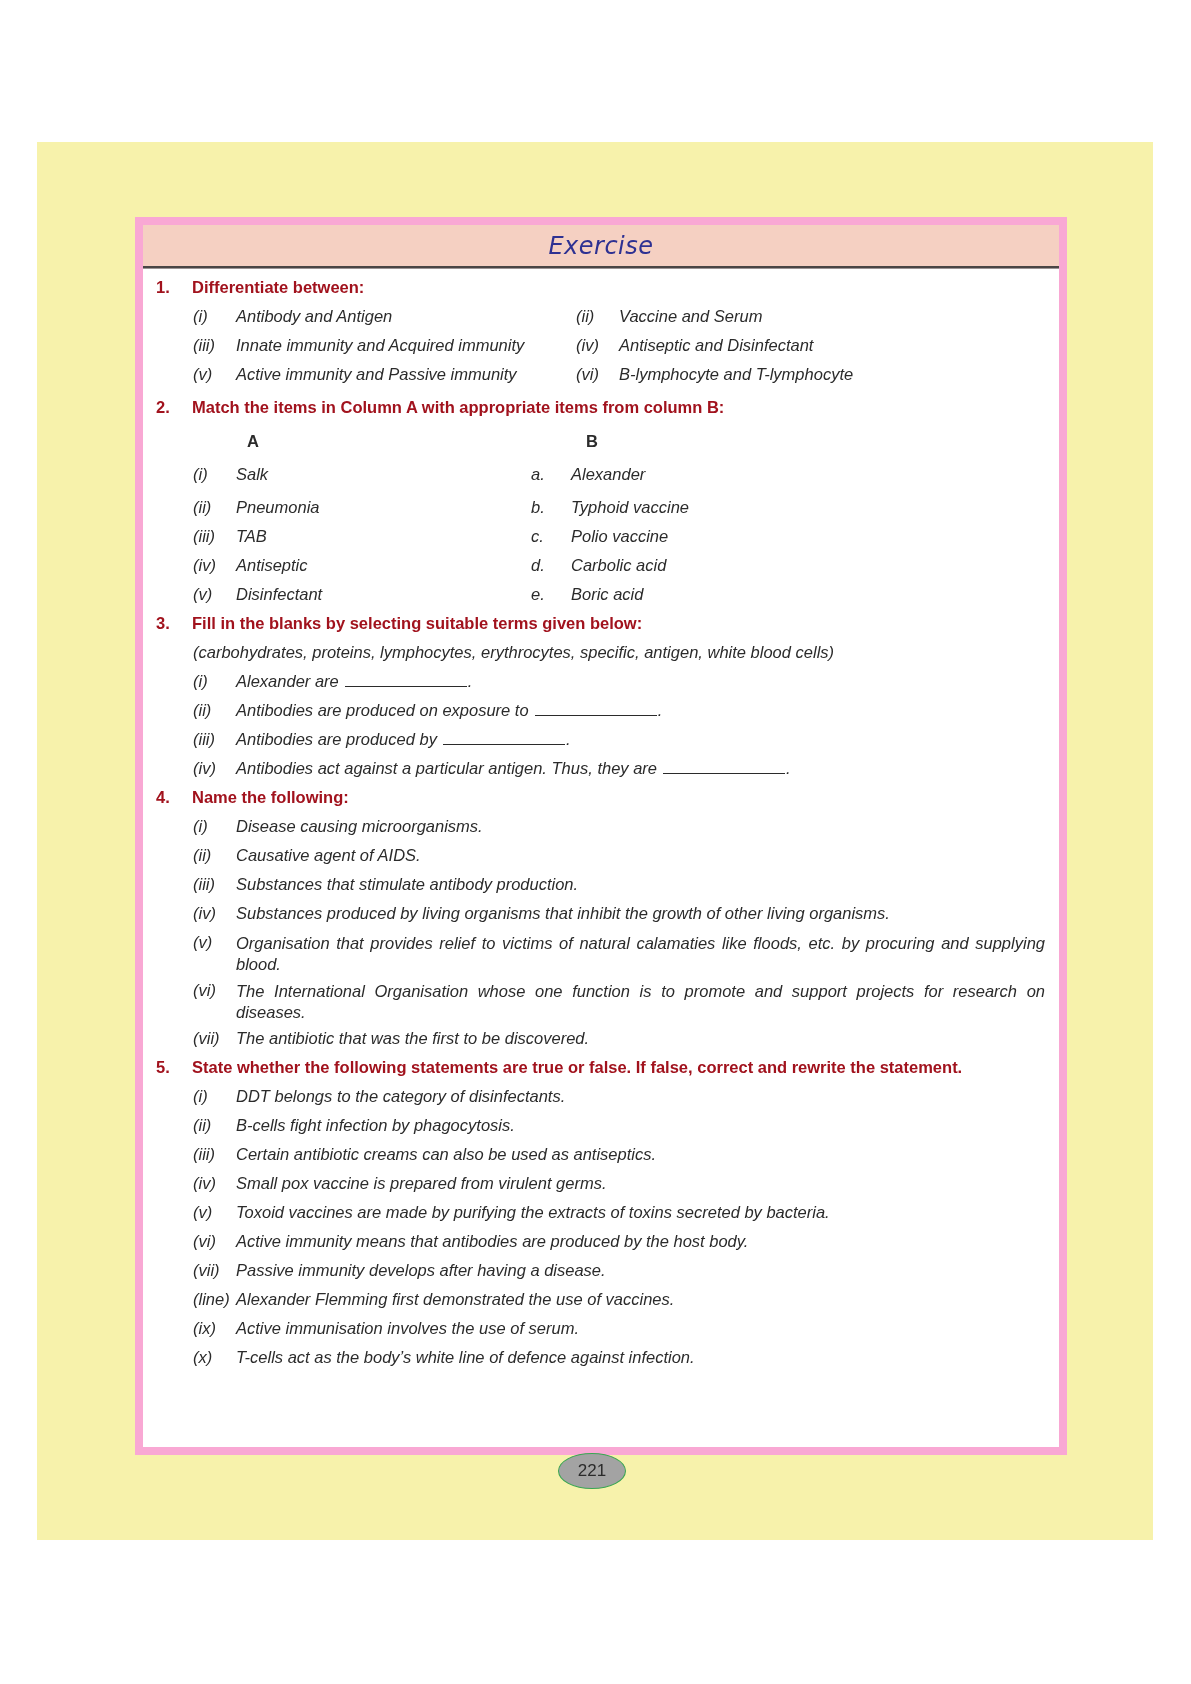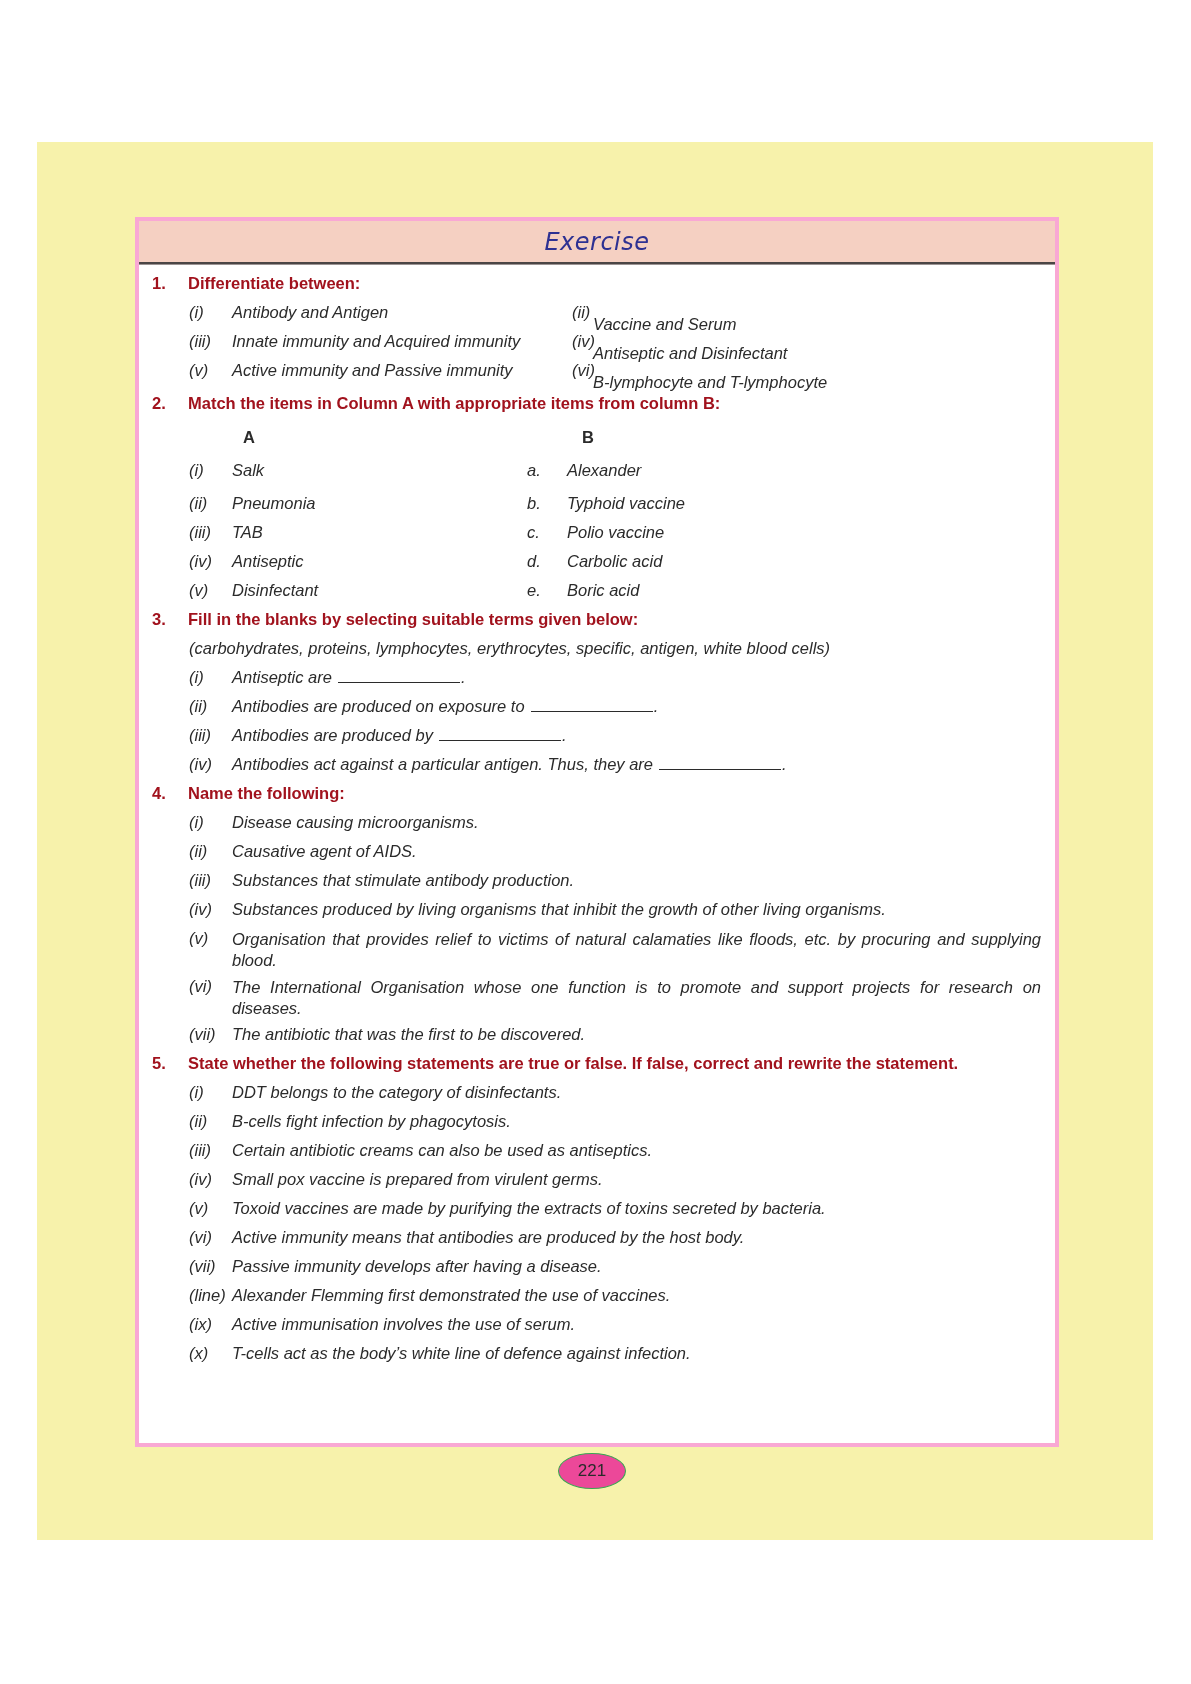--- a/index.html
+++ b/index.html
@@ -13,7 +13,7 @@
     }
     .box {
       position: absolute; left: 135px; top: 217px; width: 916px; height: 1222px;
-      background: #ffffff; border: 4px solid #f9a8d4;
+      background: #ffffff; border: 8px solid #f9a8d4;
     }
     .box-header {
       height: 41px; background: #f5d0c2; border-bottom: 2px solid #4a4545;

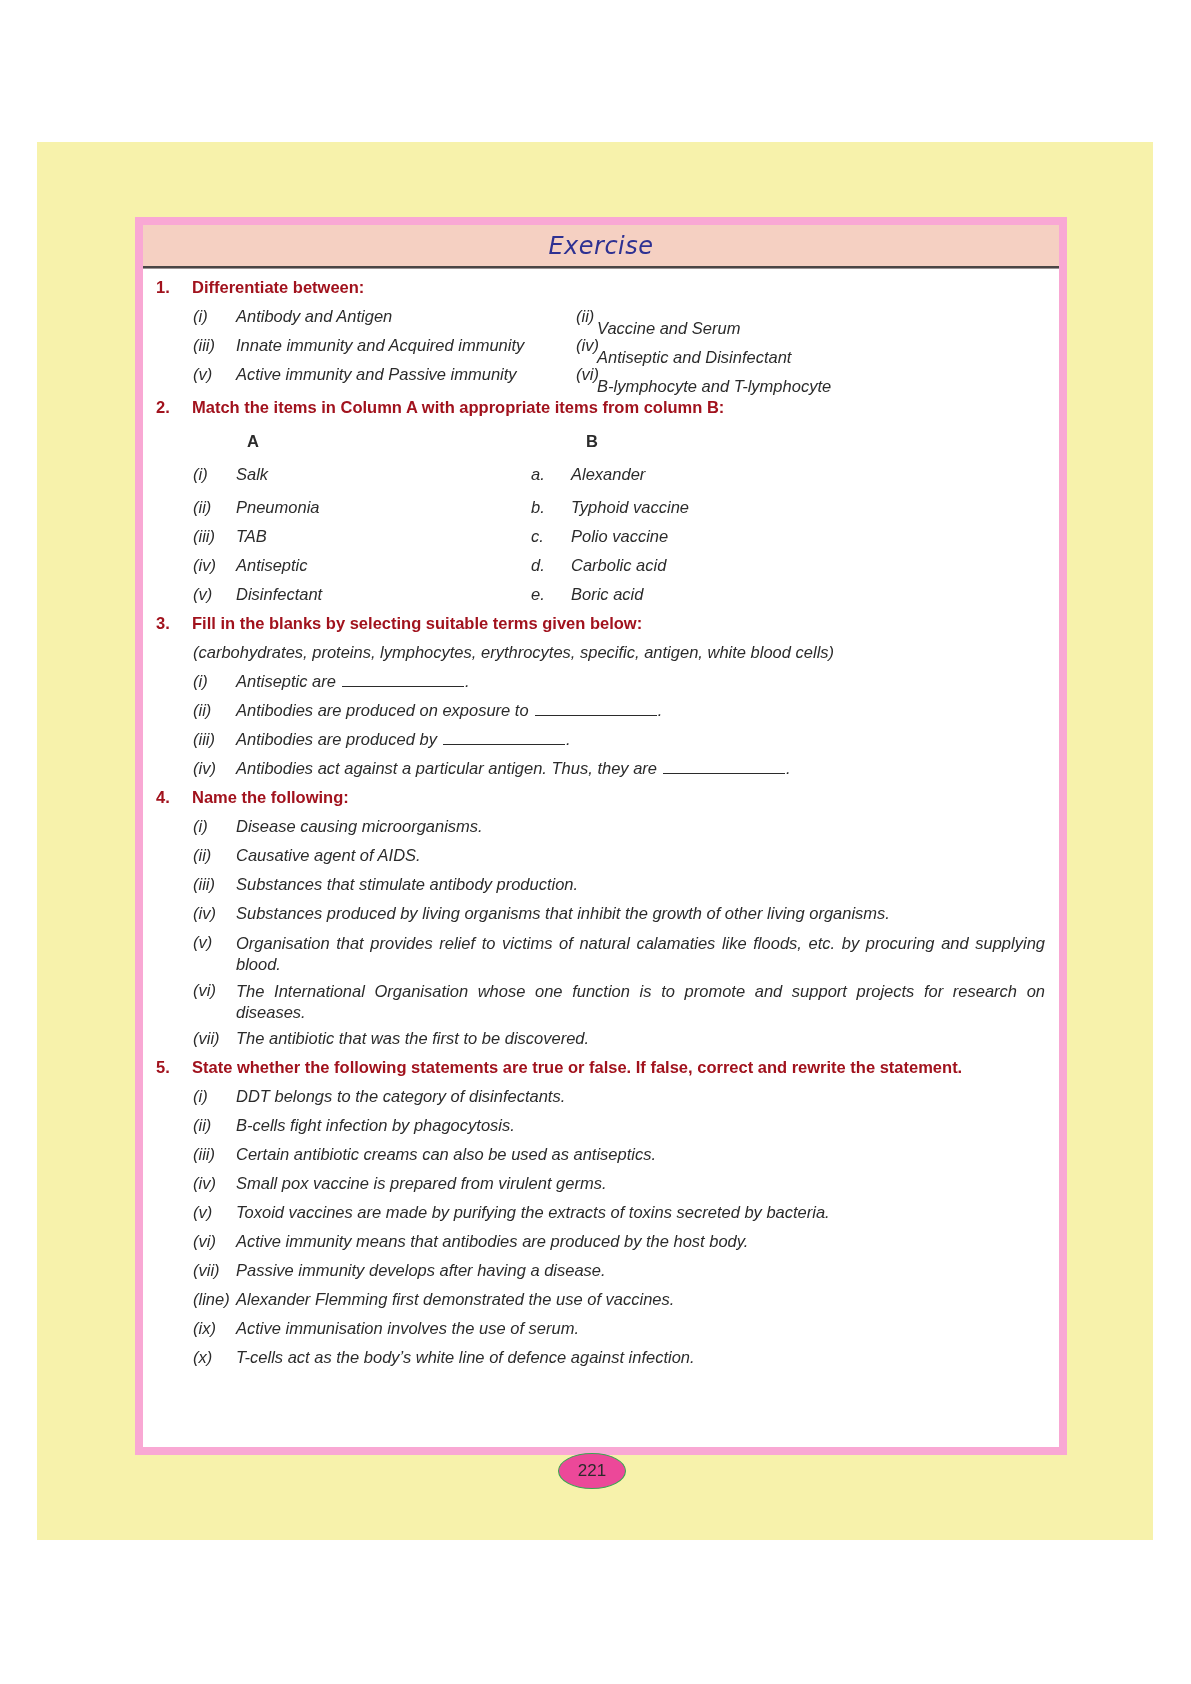--- a/index.html
+++ b/index.html
@@ -33,7 +33,7 @@
     .rn { position: absolute; left: 50px; }
     .tx { position: absolute; left: 93px; }
     .rn2 { position: absolute; left: 433px; }
-    .tx2 { position: absolute; left: 454px; margin-top: 12px; }
+    .tx2 { position: absolute; left: 476px; }
     .lt { position: absolute; left: 388px; }
     .tx3 { position: absolute; left: 428px; }
     .colhead { position: absolute; font-weight: bold; }

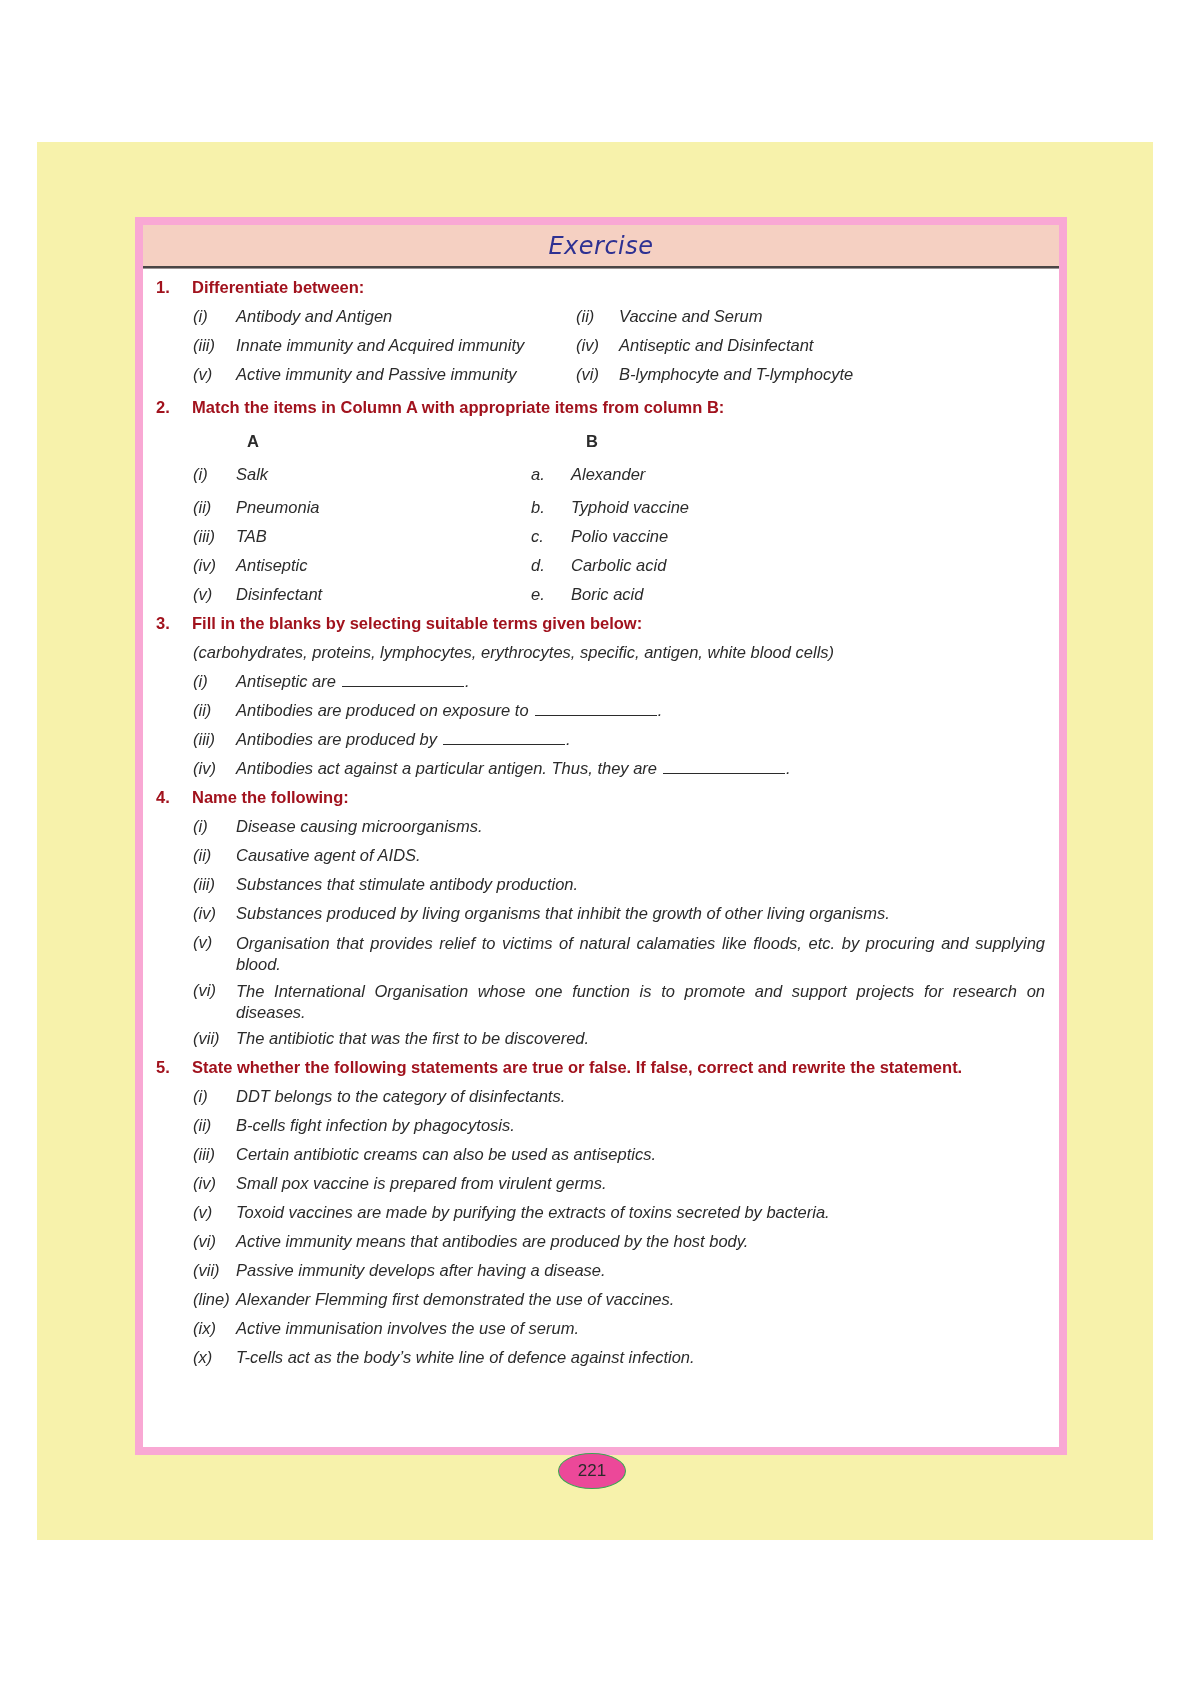--- a/index.html
+++ b/index.html
@@ -131,7 +131,7 @@
 
       <div class="row" style="top:404px;left:0">
         <span class="rn">(i)</span>
-        <span class="tx"><span>Antiseptic are</span><span class="blank"></span><span>.</span></span>
+        <span class="tx"><span>Alexander are</span><span class="blank"></span><span>.</span></span>
       </div>
       <div class="row" style="top:433px;left:0">
         <span class="rn">(ii)</span>

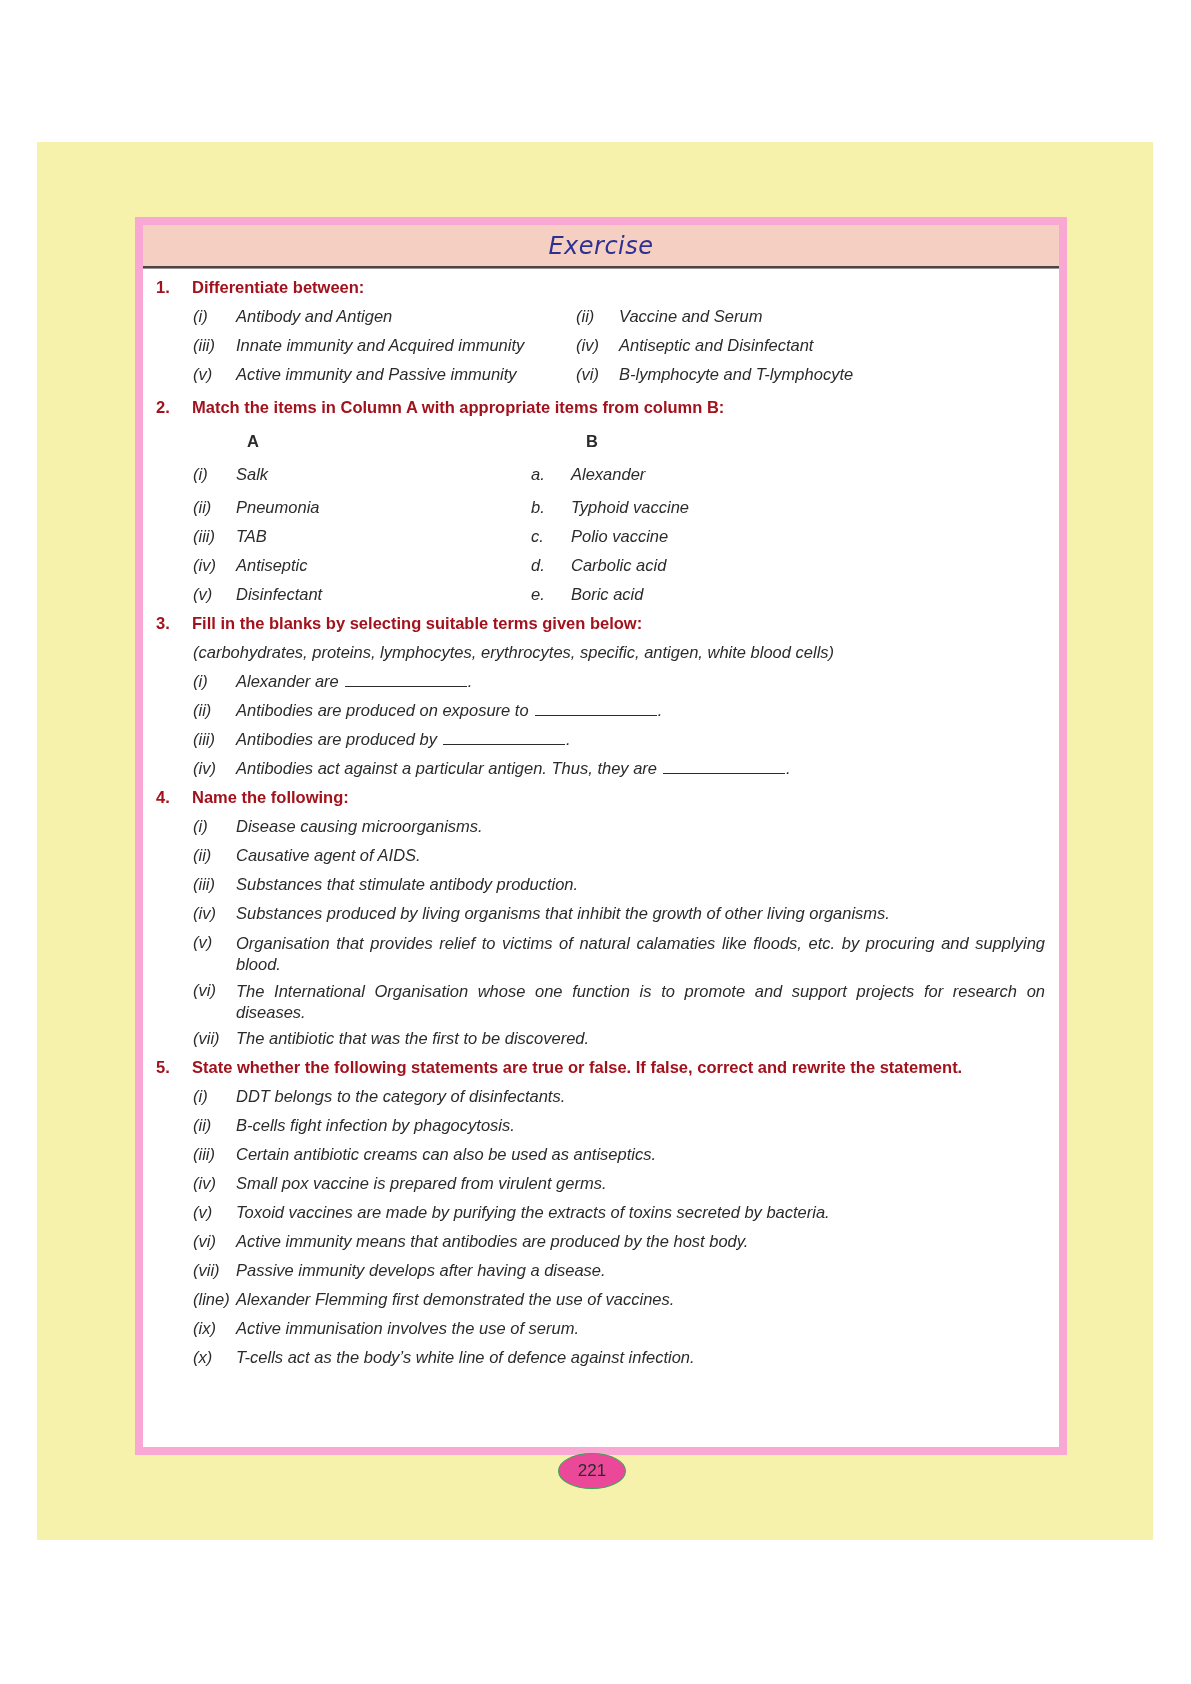--- a/index.html
+++ b/index.html
@@ -41,7 +41,7 @@
     .blank { display: inline-block; width: 122px; border-bottom: 1px solid #2b2b2b; height: 1px; vertical-align: baseline; margin: 0 1px 0 6px; }
     .page-num {
       position: absolute; left: 558px; top: 1453px; width: 66px; height: 34px;
-      border: 1.5px solid #3aa653; border-radius: 50%; background: #ec4899;
+      border: 1.5px solid #3aa653; border-radius: 50%; background: #a3a3a3;
       display: flex; align-items: center; justify-content: center; font-size: 17px; color: #2b2b2b;
     }
   </style>

